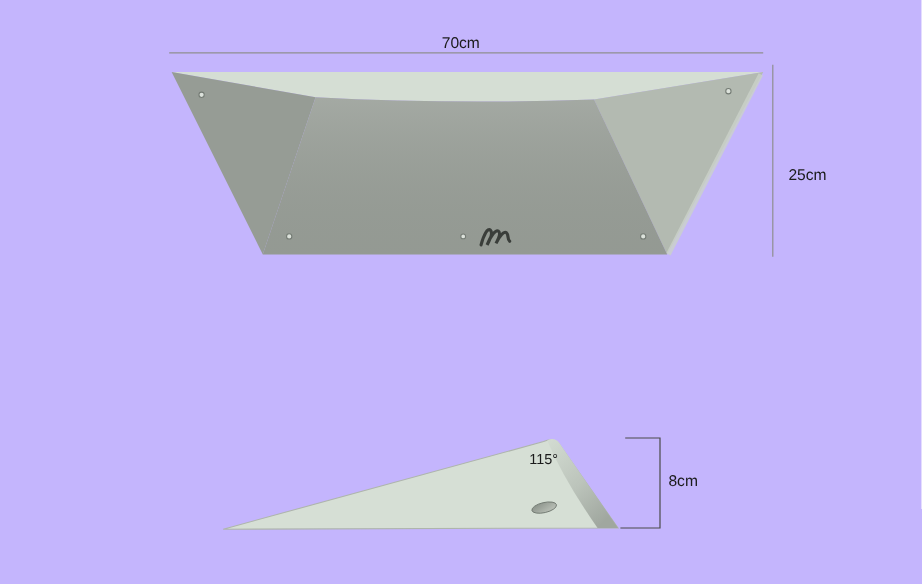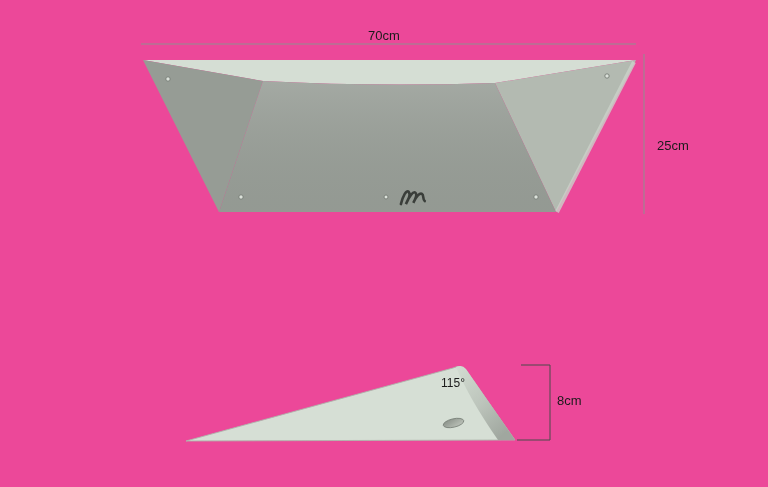--- a/index.html
+++ b/index.html
@@ -12,7 +12,7 @@
     position: relative;
     width: 768px;
     height: 487px;
-    background: #ec4899;
+    background: #c4b5fd;
     overflow: hidden;
   }
   svg { display: block; }

